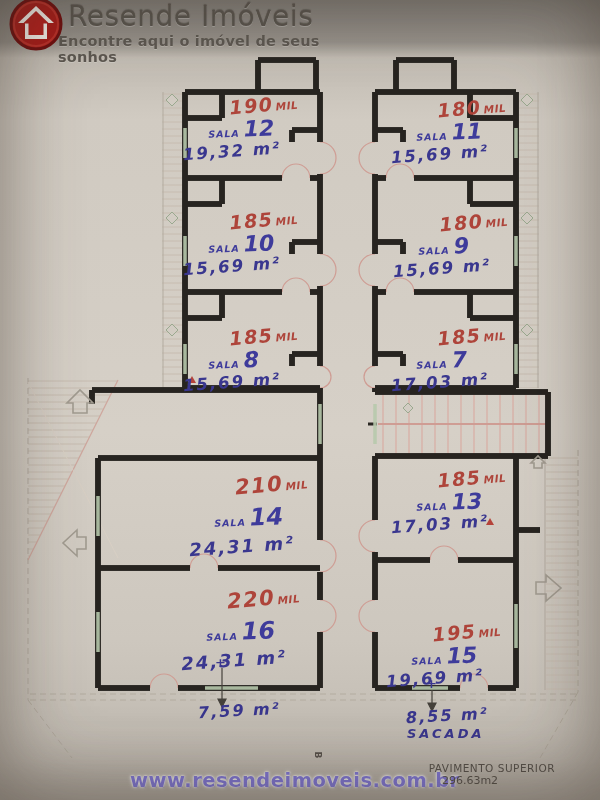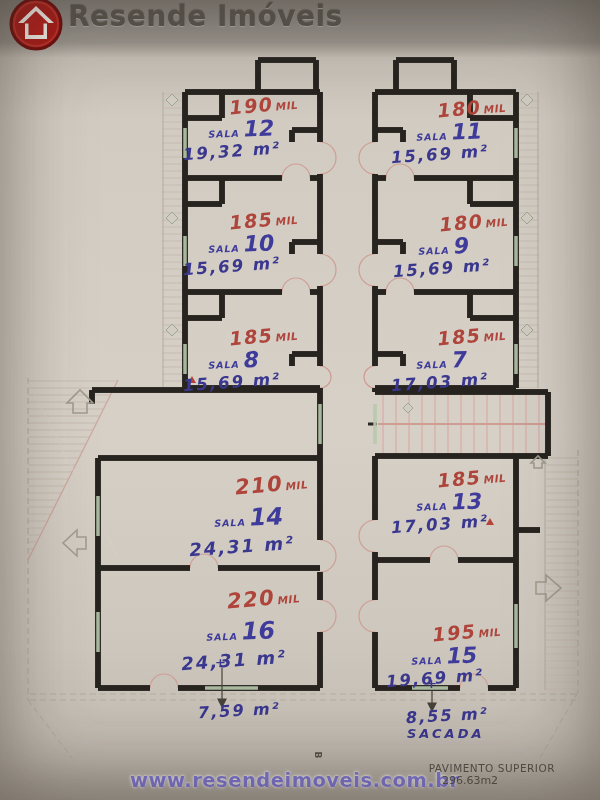--- a/index.html
+++ b/index.html
@@ -17,7 +17,7 @@
   .logo{position:absolute;left:8px;top:-2px;width:56px;height:56px;}
   .brand{
     position:absolute;left:68px;top:0px;width:300px;
-    font-size:28px;font-weight:700;letter-spacing:.5px;color:#5a554e;
+    font-size:28px;font-weight:400;letter-spacing:.5px;color:#5a554e;
     text-shadow:0 1px 0 rgba(255,255,255,.22), 0 -1px 1px rgba(40,35,30,.35);
   }
   .tagline{

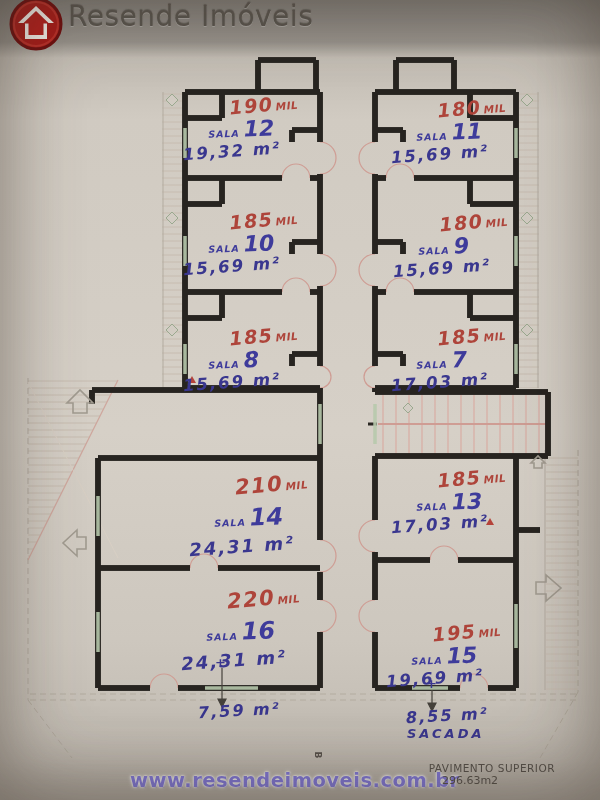--- a/index.html
+++ b/index.html
@@ -72,6 +72,7 @@
       <path d="M28,13 L41,25.5 H35.5 V37 H20.5 V25.5 H15 Z" fill="#b3201d"></path>
     </svg>
     <div class="brand">Resende Imóveis</div>
+    <div class="tagline">Encontre aqui o imóvel de seus sonhos</div>
   </div>
 
   <svg class="plan" width="600" height="800" viewBox="0 0 600 800">

